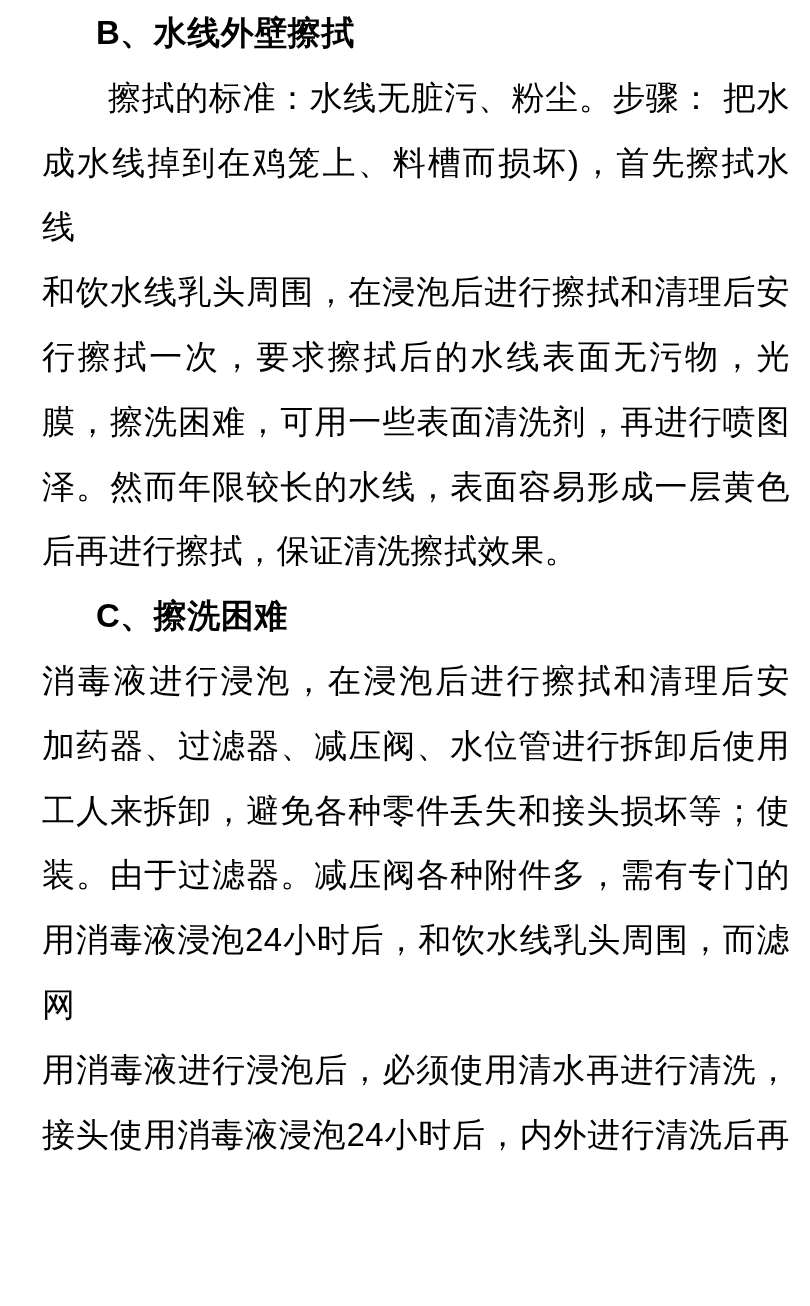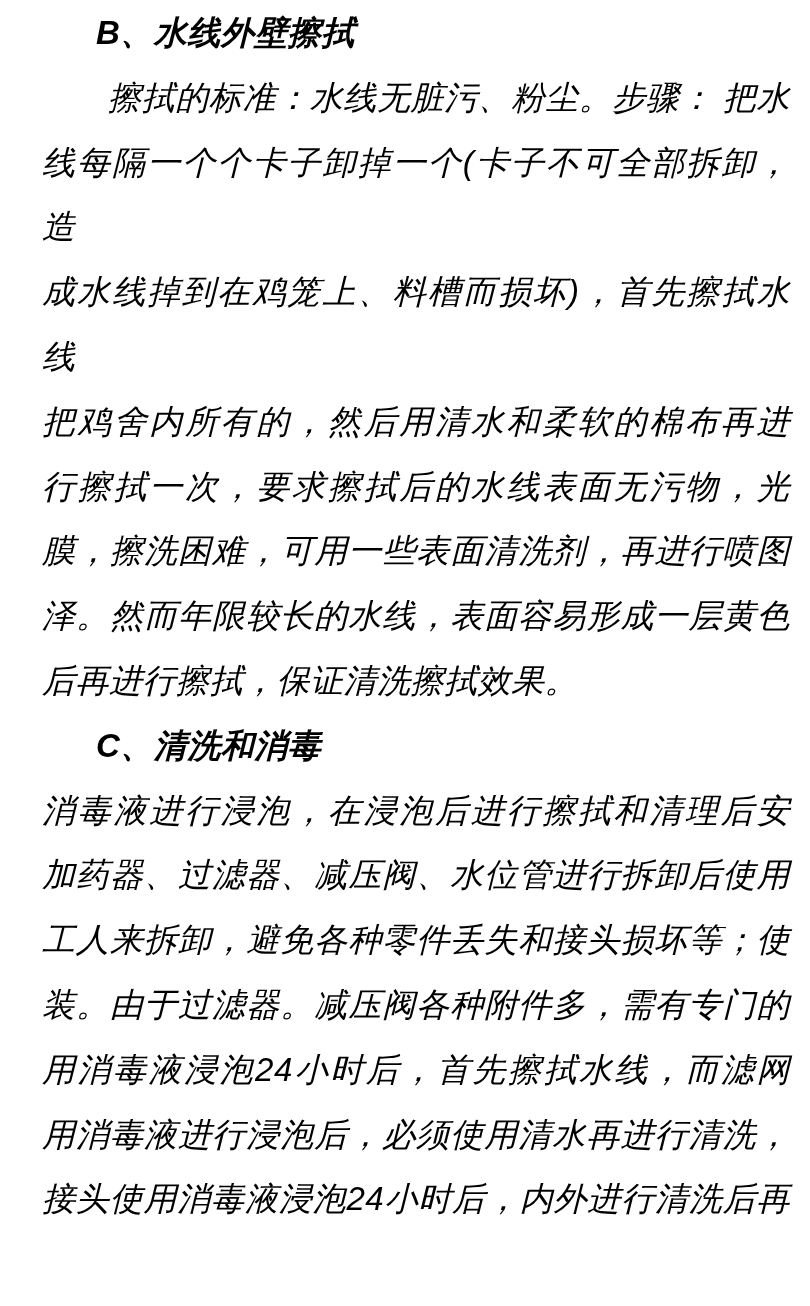--- a/index.html
+++ b/index.html
@@ -20,7 +20,6 @@
     height: 1306px;
     padding: 1px 20px 0 42px;
     background: #ffffff;
-    font-style: italic;
   }
   .line {
     font-size: 33px;

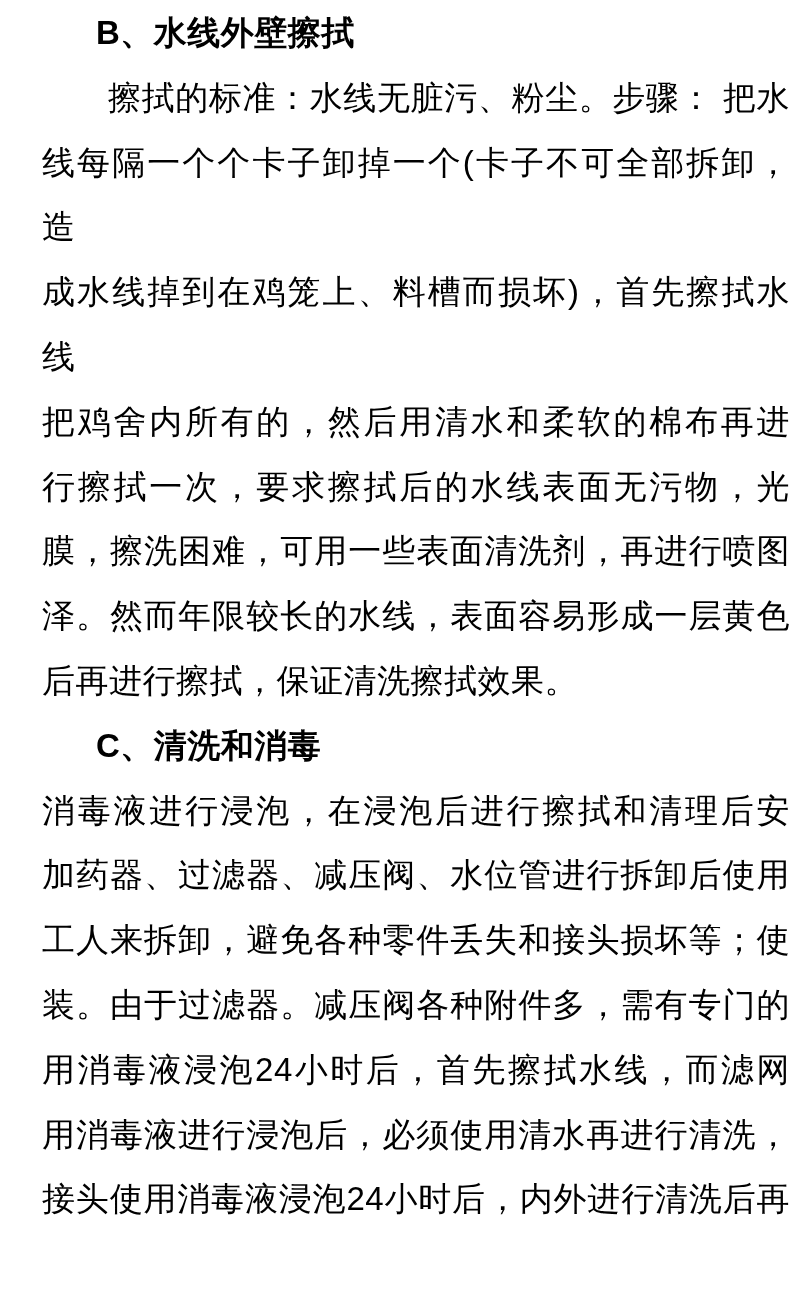--- a/index.html
+++ b/index.html
@@ -53,7 +53,6 @@
   <h2 class="line heading">B、水线外壁擦拭</h2>
 
   <div class="line indent">擦拭的标准：水线无脏污、粉尘。步骤： 把水</div>
-  <div class="line">线每隔一个个卡子卸掉一个(卡子不可全部拆卸，造</div>
   <div class="line">成水线掉到在鸡笼上、料槽而损坏)，首先擦拭水线</div>
   <div class="line">把鸡舍内所有的，然后用清水和柔软的棉布再进</div>
   <div class="line">行擦拭一次，要求擦拭后的水线表面无污物，光</div>

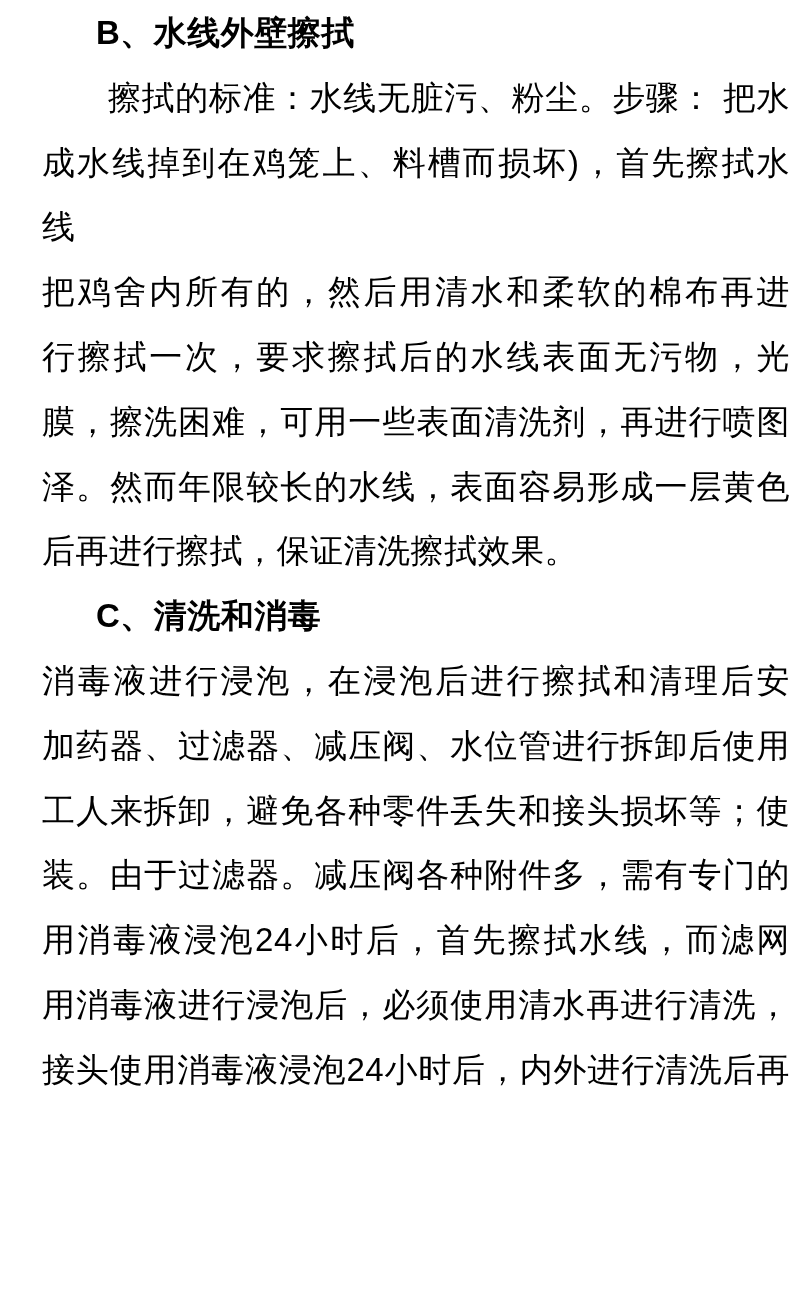--- a/index.html
+++ b/index.html
@@ -54,7 +54,7 @@
 
   <div class="line indent">擦拭的标准：水线无脏污、粉尘。步骤： 把水</div>
   <div class="line">成水线掉到在鸡笼上、料槽而损坏)，首先擦拭水线</div>
-  <div class="line">把鸡舍内所有的，然后用清水和柔软的棉布再进</div>
+  <div class="line">和饮水线乳头周围，在浸泡后进行擦拭和清理后安</div>
   <div class="line">行擦拭一次，要求擦拭后的水线表面无污物，光</div>
   <div class="line">膜，擦洗困难，可用一些表面清洗剂，再进行喷图</div>
   <div class="line">泽。然而年限较长的水线，表面容易形成一层黄色</div>

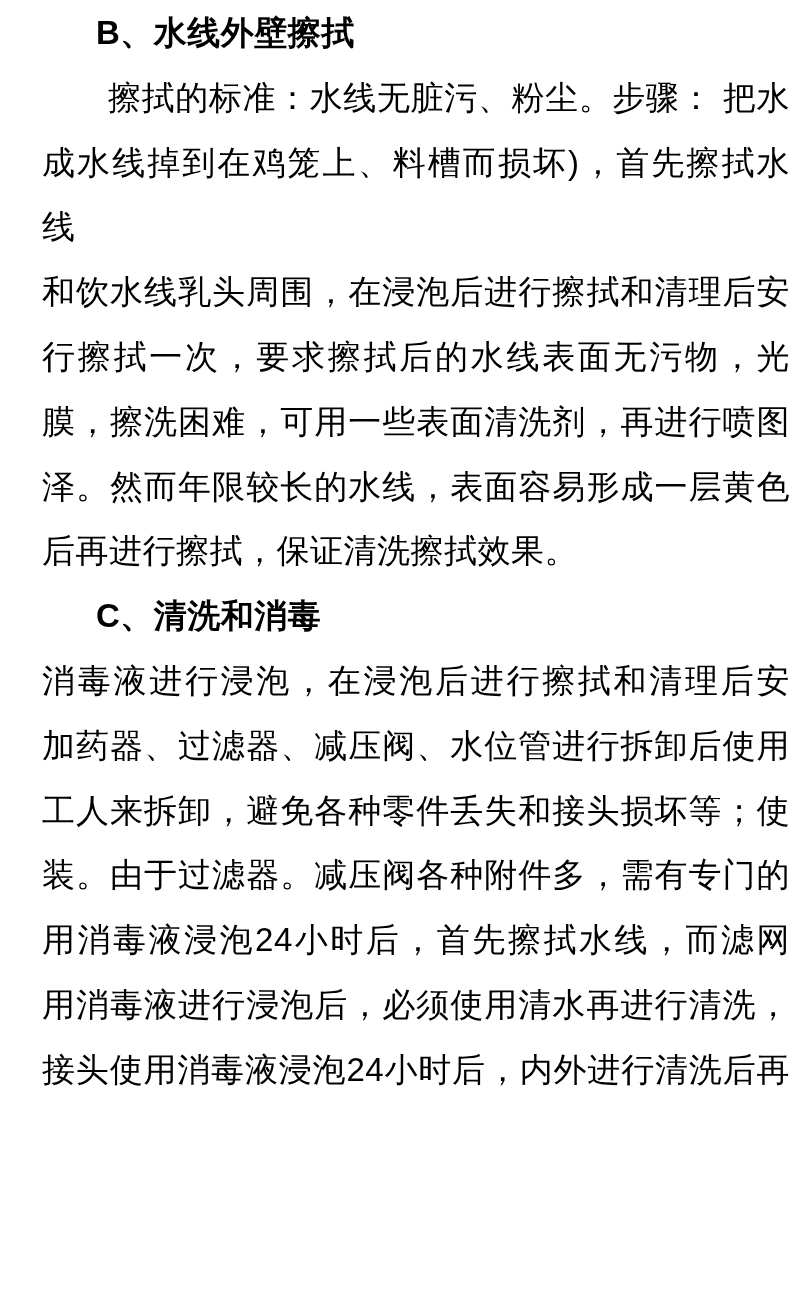--- a/index.html
+++ b/index.html
@@ -60,7 +60,7 @@
   <div class="line">泽。然而年限较长的水线，表面容易形成一层黄色</div>
   <div class="line end">后再进行擦拭，保证清洗擦拭效果。</div>
 
-  <h2 class="line heading">C、清洗和消毒</h2>
+  <h2 class="line heading">C、擦洗困难</h2>
 
   <div class="line">消毒液进行浸泡，在浸泡后进行擦拭和清理后安</div>
   <div class="line">加药器、过滤器、减压阀、水位管进行拆卸后使用</div>

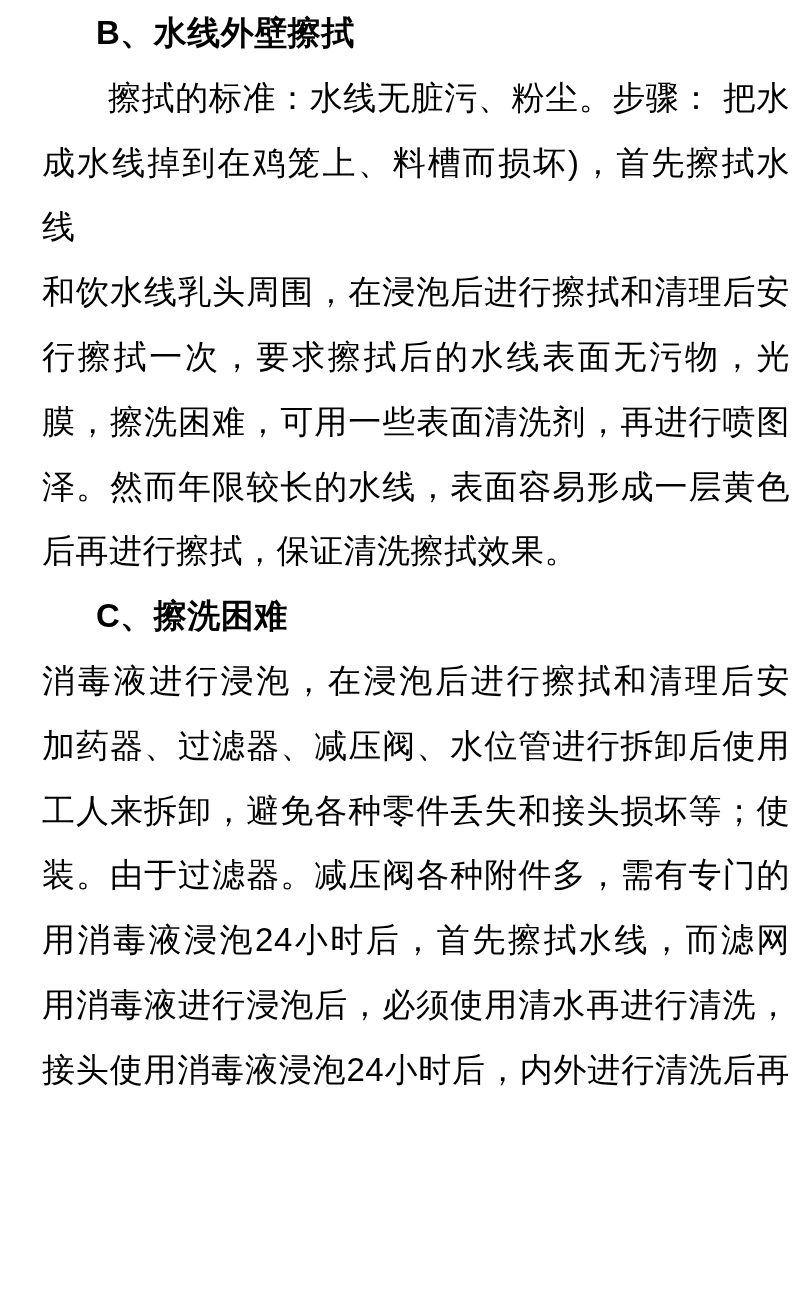--- a/index.html
+++ b/index.html
@@ -66,7 +66,7 @@
   <div class="line">加药器、过滤器、减压阀、水位管进行拆卸后使用</div>
   <div class="line">工人来拆卸，避免各种零件丢失和接头损坏等；使</div>
   <div class="line">装。由于过滤器。减压阀各种附件多，需有专门的</div>
-  <div class="line">用消毒液浸泡24小时后，首先擦拭水线，而滤网</div>
+  <div class="line">用消毒液浸泡24小时后，和饮水线乳头周围，而滤网</div>
   <div class="line">用消毒液进行浸泡后，必须使用清水再进行清洗，</div>
   <div class="line">接头使用消毒液浸泡24小时后，内外进行清洗后再</div>
 

